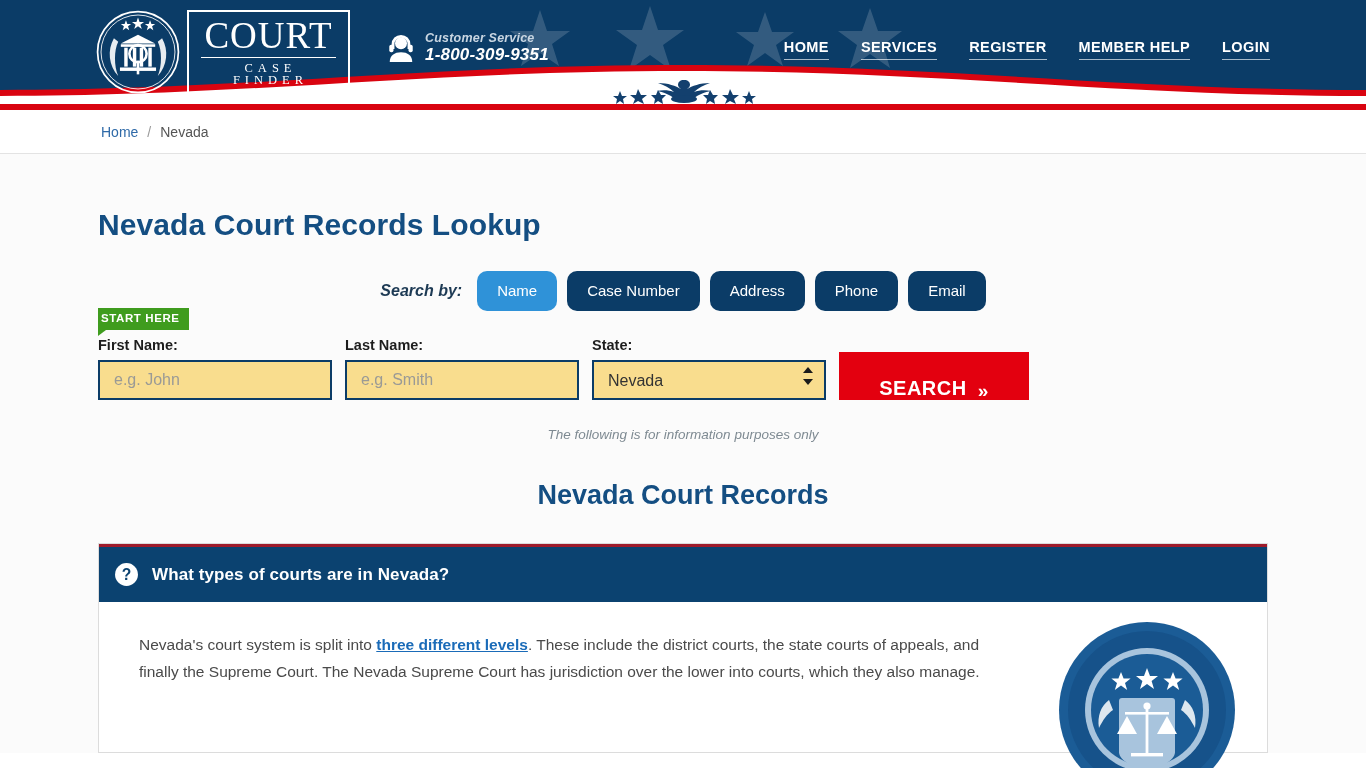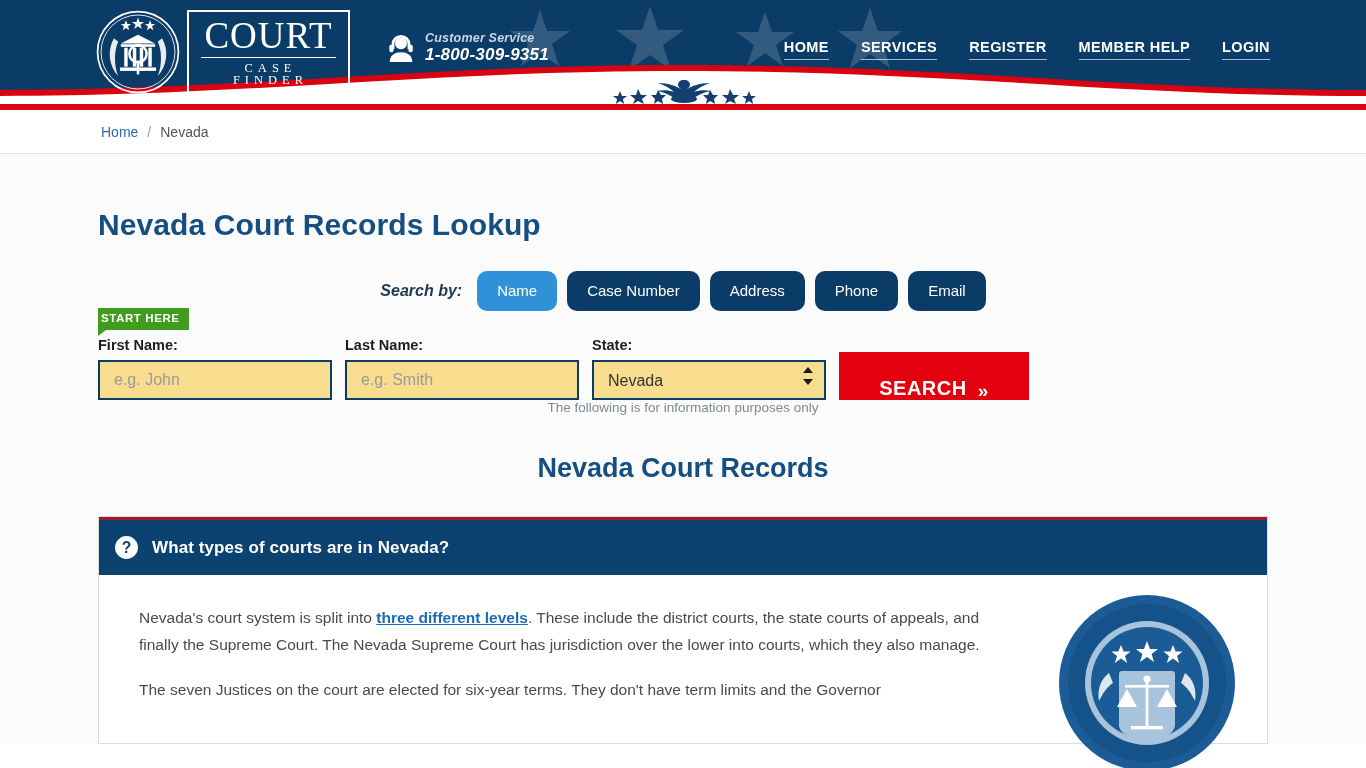--- a/index.html
+++ b/index.html
@@ -283,7 +283,9 @@
   .disclaimer {
     text-align: center;
     font-size: 13.5px;
+    font-style: italic;
     color: #7e8a92;
+    margin-top: 27px;
   }
 
   .section-title {

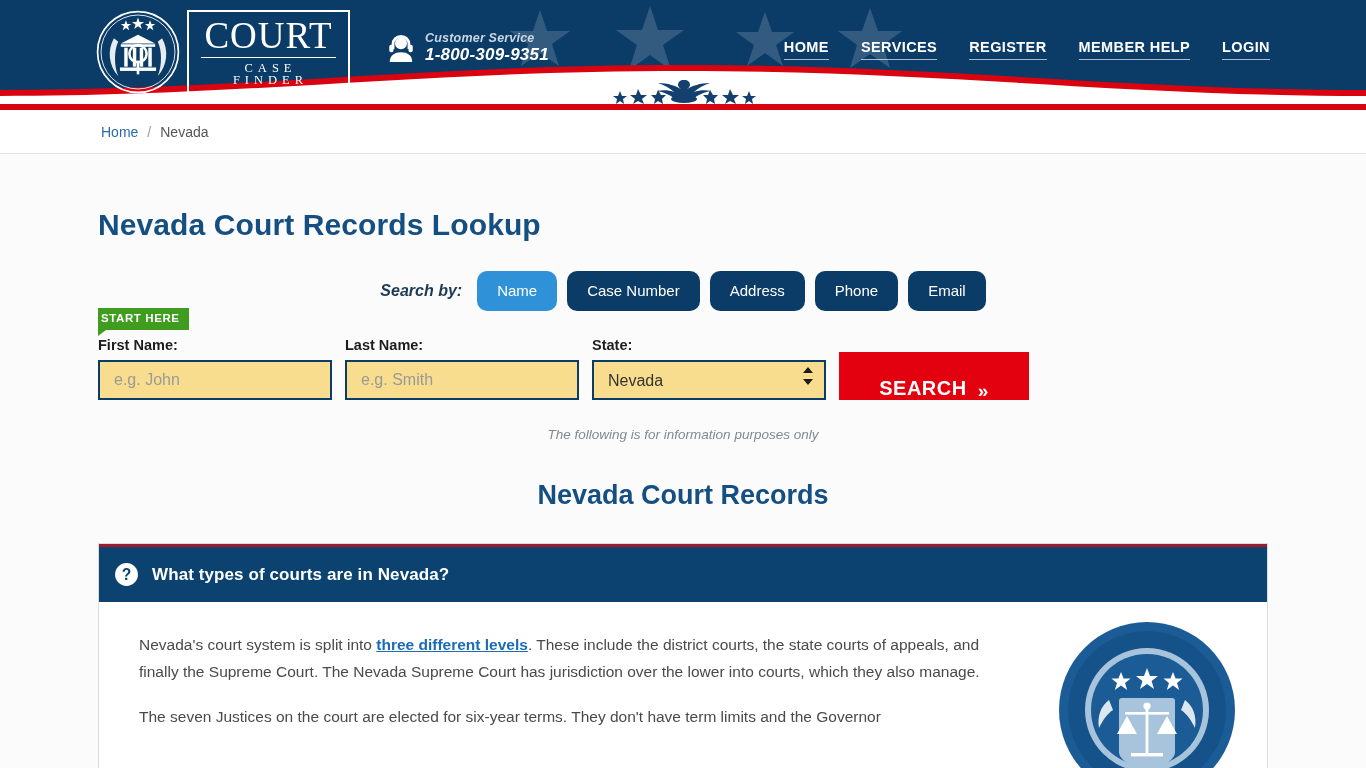--- a/index.html
+++ b/index.html
@@ -501,7 +501,6 @@
       </div>
       <div class="panel-body">
         <p><span>Nevada's court system is split into </span><a class="inline" href="#">three different levels</a><span>. These include the district courts, the state courts of appeals, and finally the Supreme Court. The Nevada Supreme Court has jurisdiction over the lower into courts, which they also manage.</span></p>
-        <p>The seven Justices on the court are elected for six-year terms. They don't have term limits and the Governor</p>
 
         <div class="seal-wrap">
           <svg viewBox="0 0 180 180" width="180" height="180">

